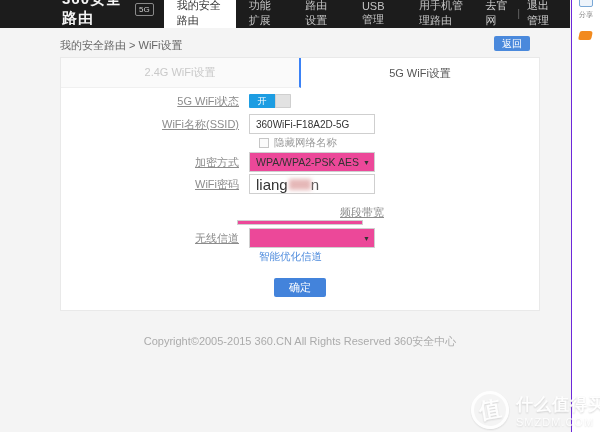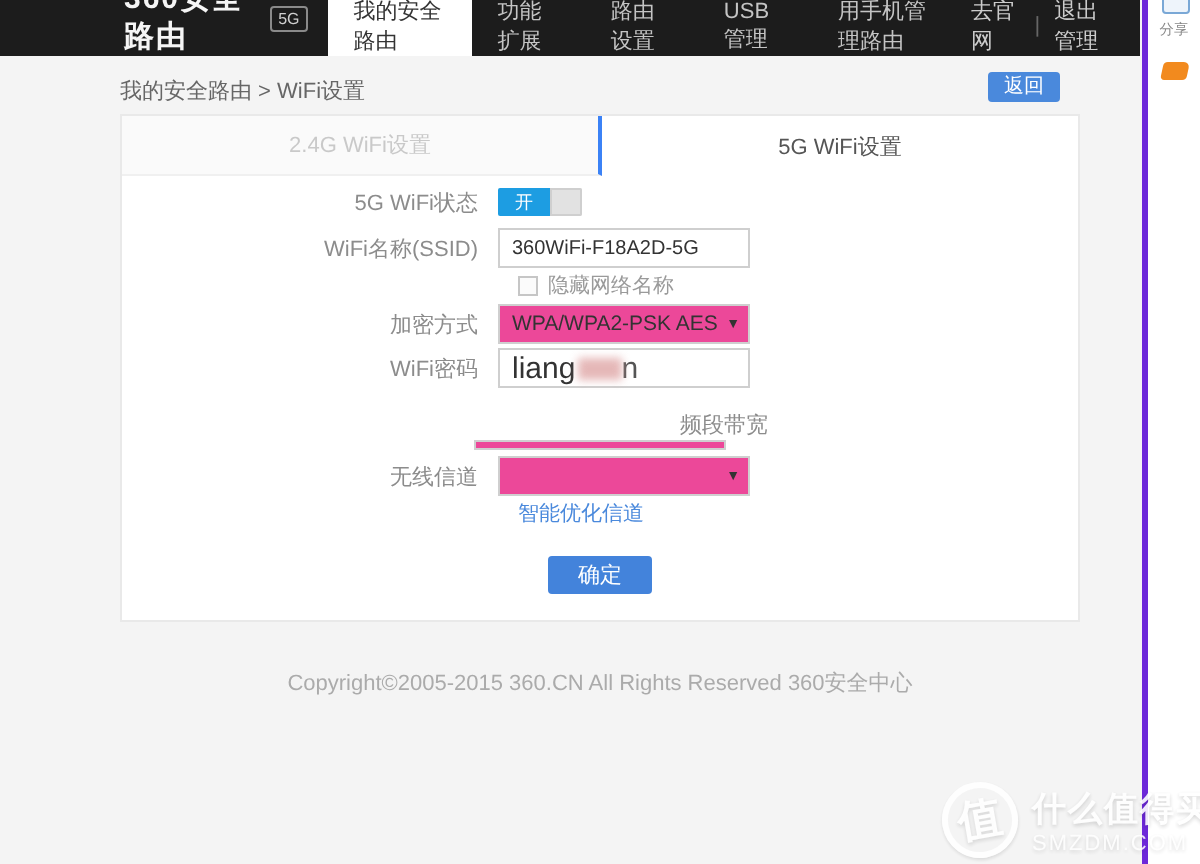--- a/index.html
+++ b/index.html
@@ -69,7 +69,7 @@
   #footer { position:absolute; left:60px; top:334px; width:480px; text-align:center; font-size:11px; color:#ababab; }
 
   
-  #sidepanel { position:absolute; right:0; top:0; width:29px; height:432px; background:#fff; border-left:3px solid #6d28d9; }
+  #sidepanel { position:absolute; right:0; top:0; width:29px; height:432px; background:#fff; border-left:1px solid #6d28d9; }
   .share-icon { position:absolute; left:7px; top:-3px; width:14px; height:10px; background:#eef4fb; border:1px solid #7aa8d6; border-radius:2px; }
   .share-label { position:absolute; left:0; top:9px; width:100%; text-align:center; font-size:8px; color:#888; transform:scale(.9); }
   .orange-icon { position:absolute; left:7px; top:31px; width:13px; height:9px; background:#f28a1e; border-radius:2px 3px 2px 2px; transform:skewX(-12deg); cursor:pointer; }

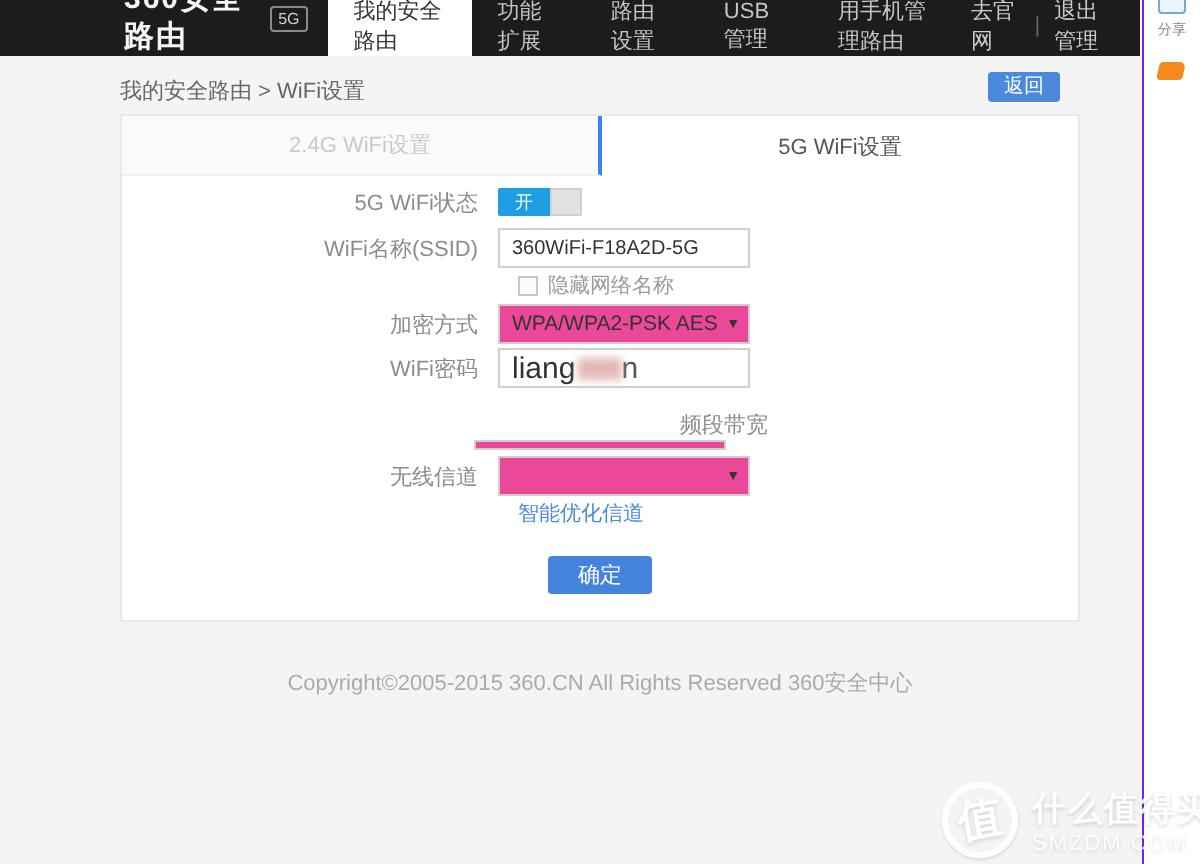--- a/index.html
+++ b/index.html
@@ -32,7 +32,7 @@
 
   .form { padding-top:6px; }
   .frow { display:flex; align-items:center; }
-  .flabel { width:188px; padding-right:10px; text-align:right; font-size:11px; color:#8c8c8c; }
+  .flabel { width:188px; padding-right:10px; text-align:right; font-size:11px; color:#8c8c8c;text-decoration:underline; }
   .findent { margin-left:198px; }
 
   .toggle { width:42px; height:14px; display:flex; cursor:pointer; border-radius:1px; overflow:hidden; }

